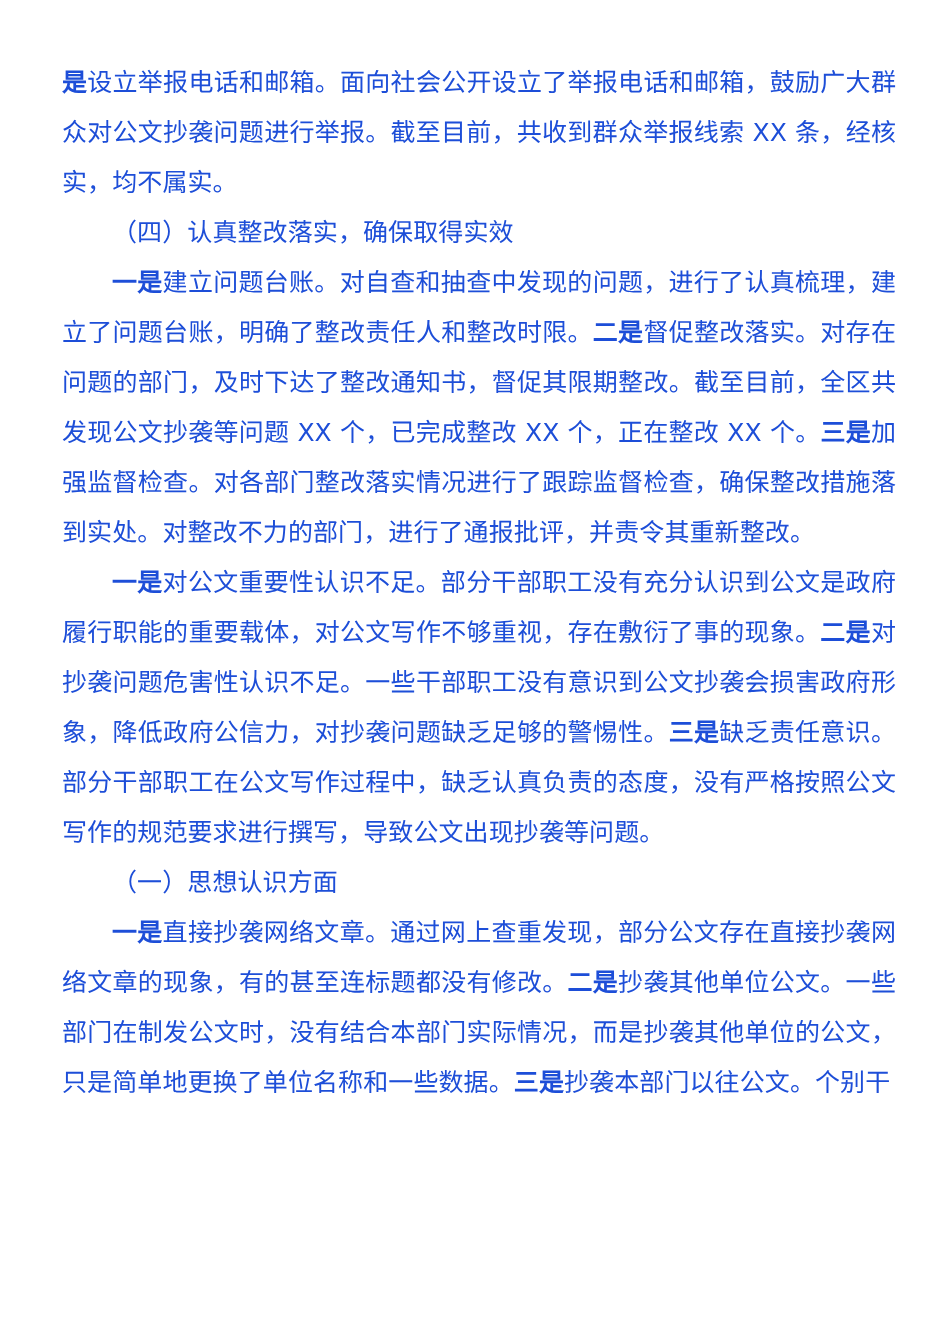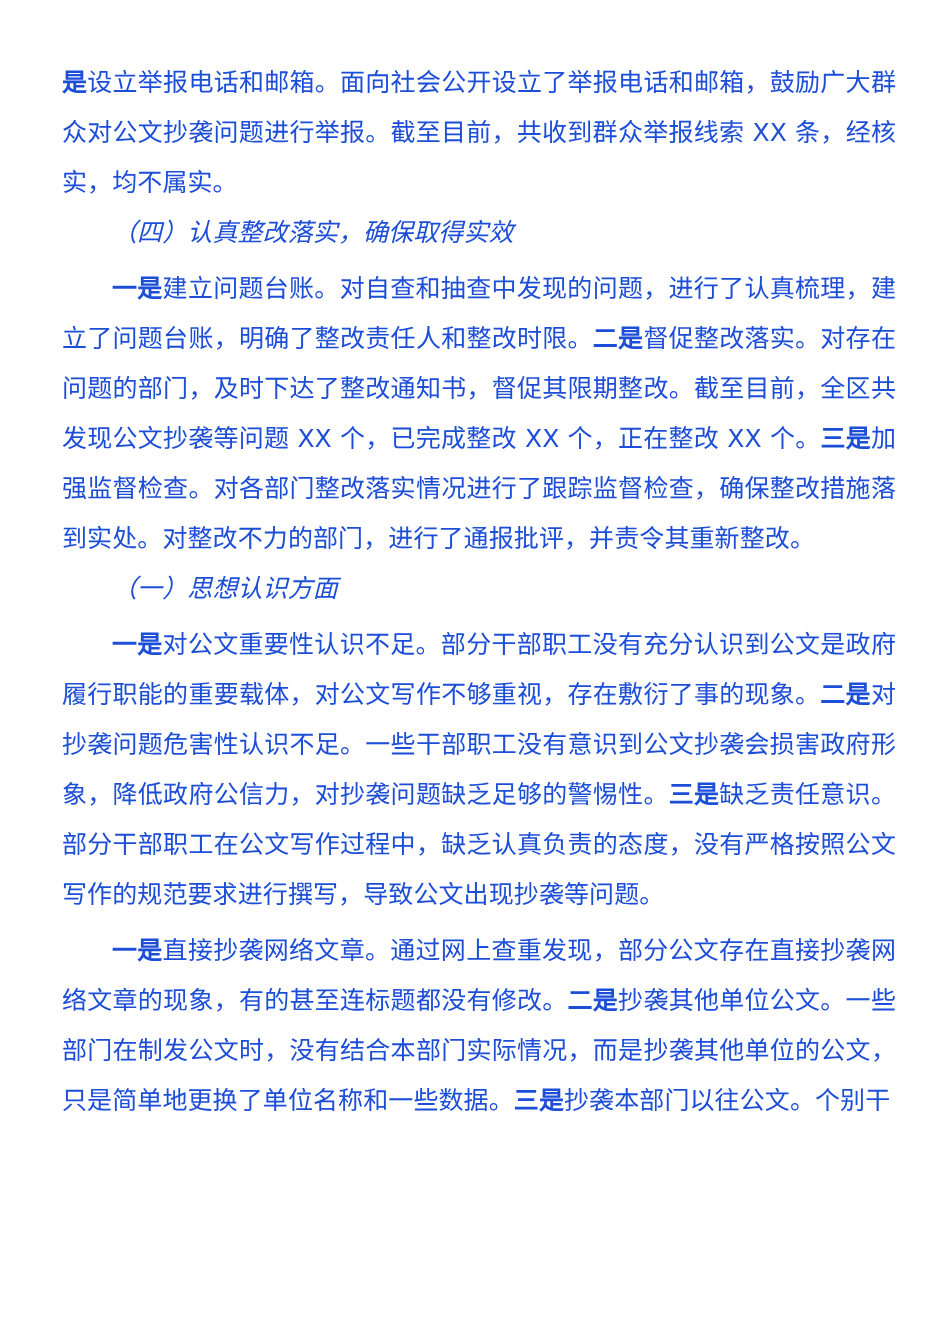--- a/index.html
+++ b/index.html
@@ -49,7 +49,6 @@
   
   .para.heading {
     text-indent: 2em;
-    font-style: italic;
   }
   .b {
     font-weight: 700;

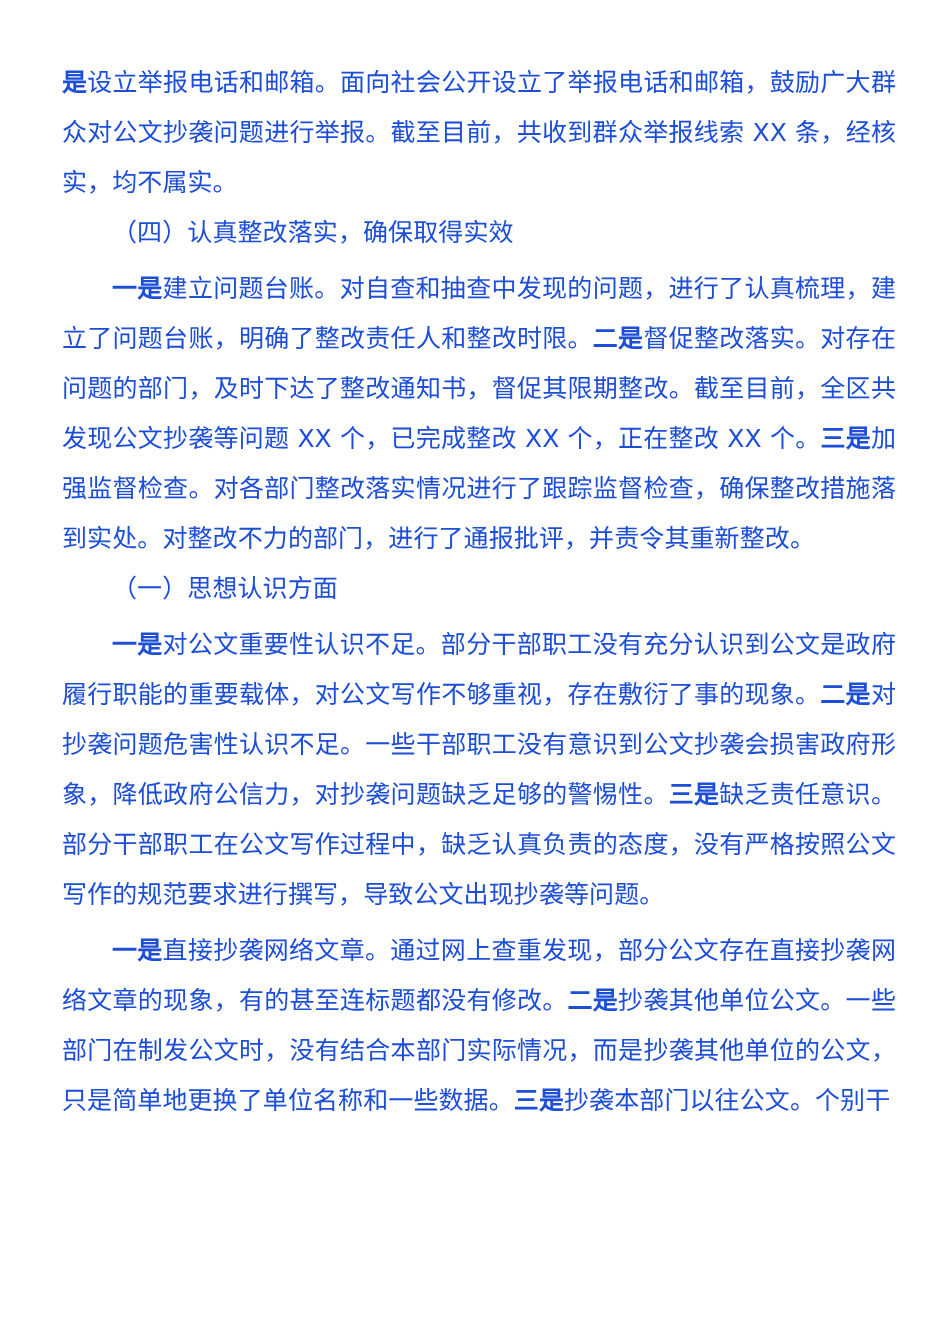--- a/index.html
+++ b/index.html
@@ -44,7 +44,6 @@
   
   .para.body {
     text-indent: 2em;
-    margin-top: 6px;
   }
   
   .para.heading {

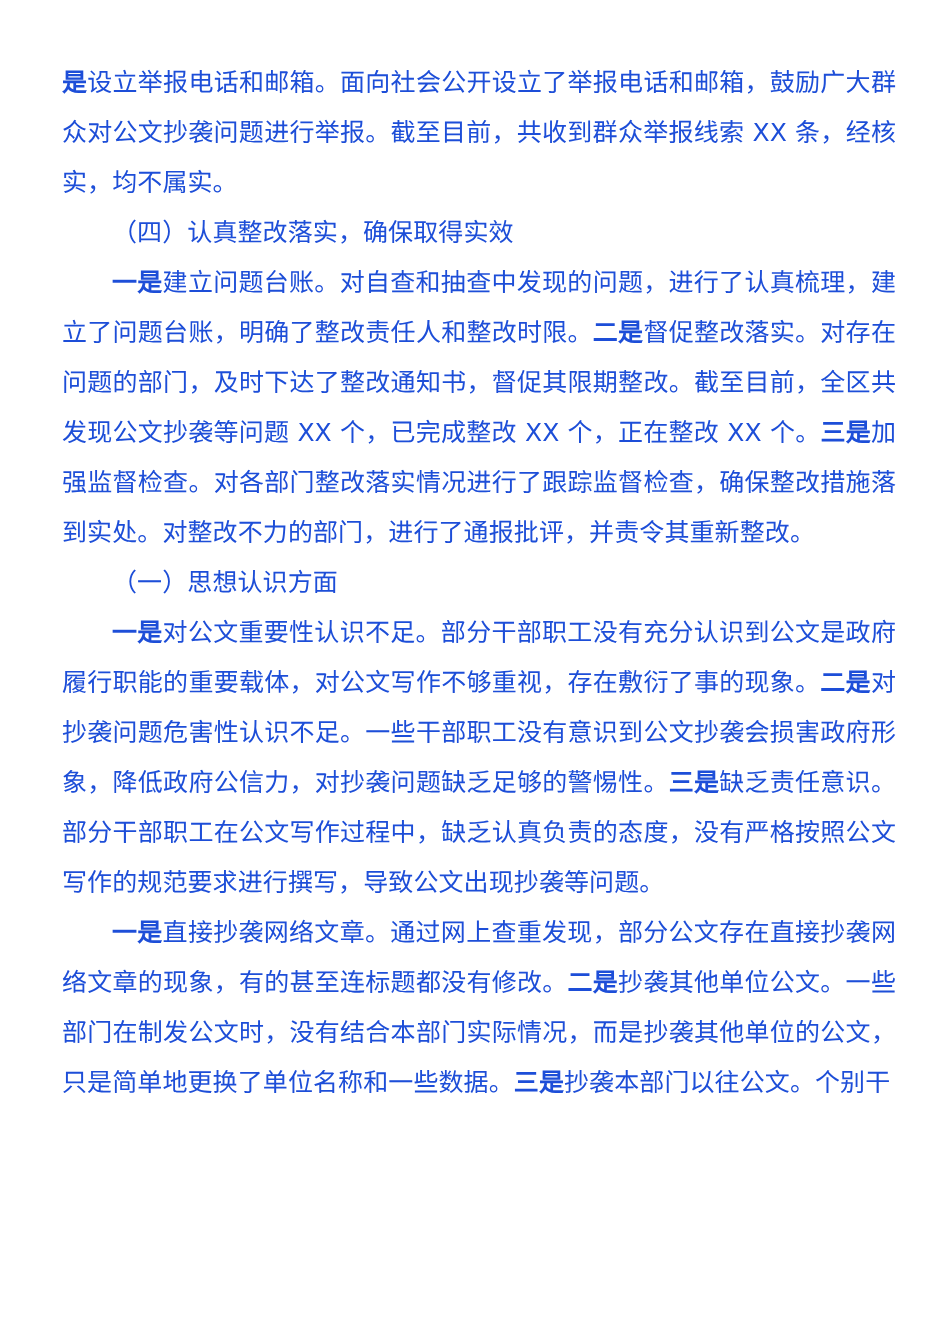--- a/index.html
+++ b/index.html
@@ -61,8 +61,8 @@
       <p class="para cont"><span class="b">是</span><span class="">设立举报电话和邮箱。面向社会公开设立了举报电话和邮箱，鼓励广大群众对公文抄袭问题进行举报。截至目前，共收到群众举报线索 XX 条，经核实，均不属实。</span></p>
       <p class="para heading"><span class="">（四）认真整改落实，确保取得实效</span></p>
       <p class="para body"><span class="b">一是</span><span class="">建立问题台账。对自查和抽查中发现的问题，进行了认真梳理，建立了问题台账，明确了整改责任人和整改时限。</span><span class="b">二是</span><span class="">督促整改落实。对存在问题的部门，及时下达了整改通知书，督促其限期整改。截至目前，全区共发现公文抄袭等问题 XX 个，已完成整改 XX 个，正在整改 XX 个。</span><span class="b">三是</span><span class="">加强监督检查。对各部门整改落实情况进行了跟踪监督检查，确保整改措施落到实处。对整改不力的部门，进行了通报批评，并责令其重新整改。</span></p>
+      <p class="para body"><span class="b">一是</span><span class="">对公文重要性认识不足。部分干部职工没有充分认识到公文是政府履行职能的重要载体，对公文写作不够重视，存在敷衍了事的现象。</span><span class="b">二是</span><span class="">对抄袭问题危害性认识不足。一些干部职工没有意识到公文抄袭会损害政府形象，降低政府公信力，对抄袭问题缺乏足够的警惕性。</span><span class="b">三是</span><span class="">缺乏责任意识。部分干部职工在公文写作过程中，缺乏认真负责的态度，没有严格按照公文写作的规范要求进行撰写，导致公文出现抄袭等问题。</span></p>
       <p class="para heading"><span class="">（一）思想认识方面</span></p>
-      <p class="para body"><span class="b">一是</span><span class="">对公文重要性认识不足。部分干部职工没有充分认识到公文是政府履行职能的重要载体，对公文写作不够重视，存在敷衍了事的现象。</span><span class="b">二是</span><span class="">对抄袭问题危害性认识不足。一些干部职工没有意识到公文抄袭会损害政府形象，降低政府公信力，对抄袭问题缺乏足够的警惕性。</span><span class="b">三是</span><span class="">缺乏责任意识。部分干部职工在公文写作过程中，缺乏认真负责的态度，没有严格按照公文写作的规范要求进行撰写，导致公文出现抄袭等问题。</span></p>
       <p class="para body"><span class="b">一是</span><span class="">直接抄袭网络文章。通过网上查重发现，部分公文存在直接抄袭网络文章的现象，有的甚至连标题都没有修改。</span><span class="b">二是</span><span class="">抄袭其他单位公文。一些部门在制发公文时，没有结合本部门实际情况，而是抄袭其他单位的公文，只是简单地更换了单位名称和一些数据。</span><span class="b">三是</span><span class="">抄袭本部门以往公文。个别干</span></p>
     </div>
 </div>

